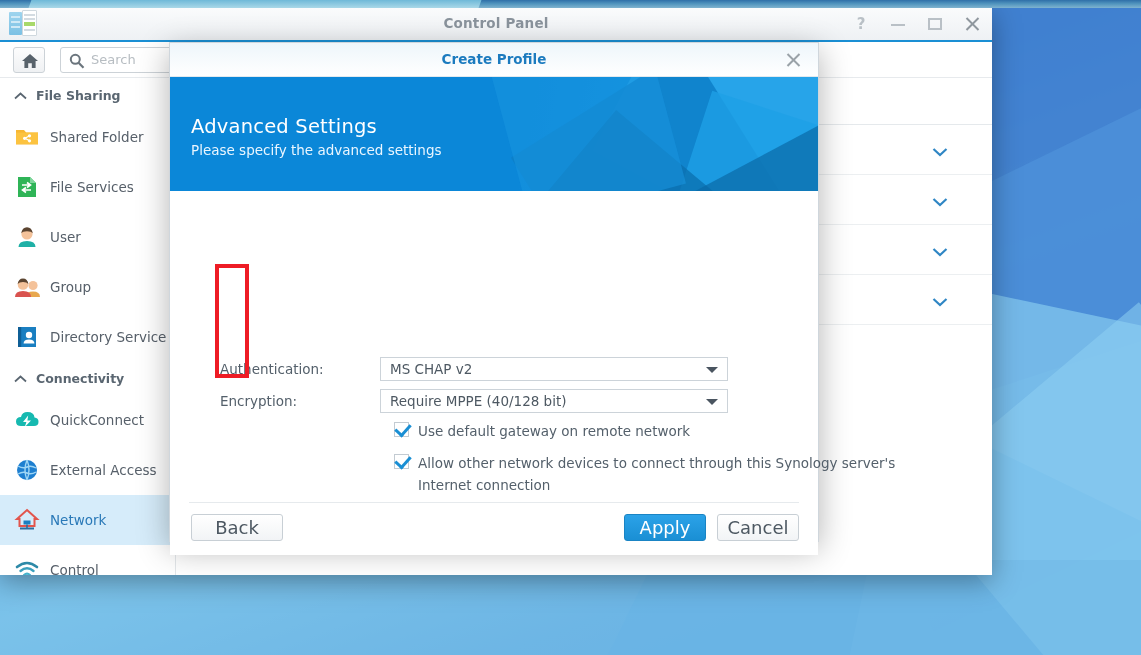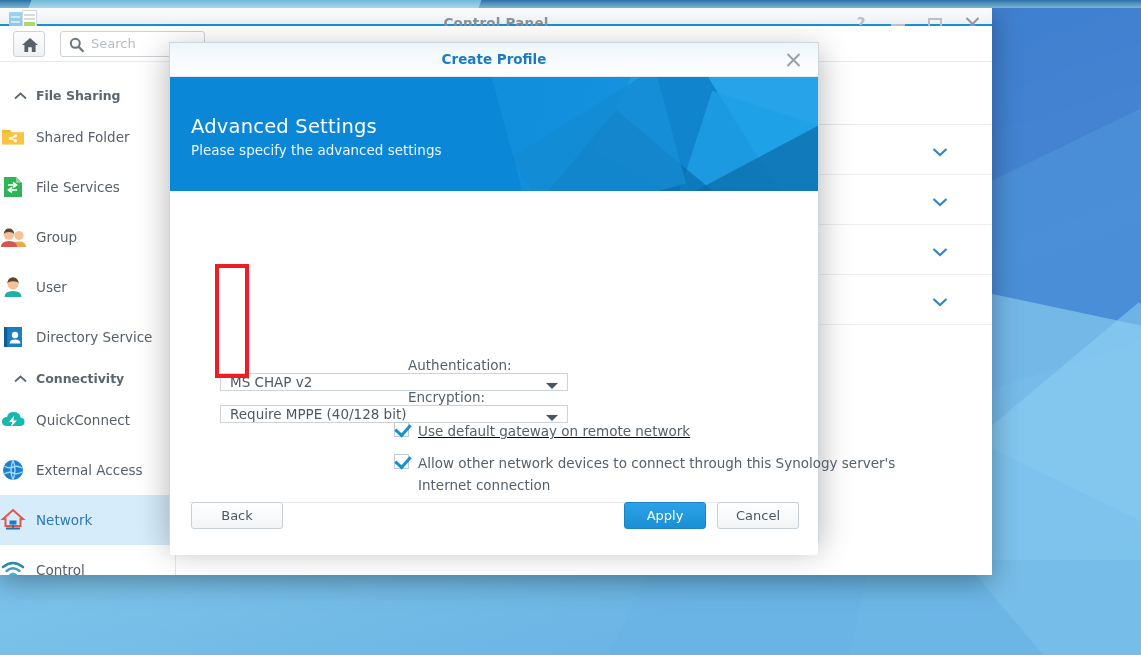--- a/index.html
+++ b/index.html
@@ -49,7 +49,7 @@
     z-index: 10;
   }
   #cp-titlebar {
-    position:relative; height:18px;
+    position:relative; height:34px;
     background: linear-gradient(180deg,#fafbfc 0%, #eef1f4 100%);
     border-bottom: 2px solid #1a8fd4;
   }

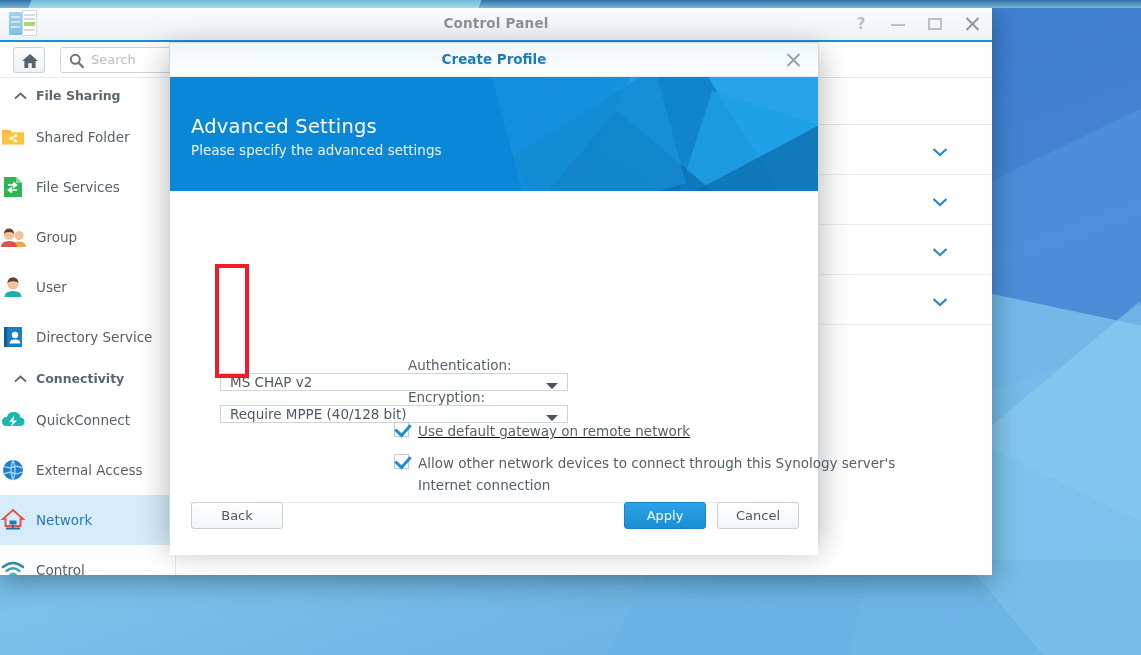--- a/index.html
+++ b/index.html
@@ -115,7 +115,7 @@
   }
   .sb-group .chev { margin-right:9px; display:inline-block; }
   .sb-item {
-    display:flex; align-items:center; height:50px; 
+    display:flex; align-items:center; height:50px; padding-left:14px;
     font-size:13.5px; color:#57606a; cursor:default;
   }
   .sb-item.selected { background:#d6ecfa; color:#2a79b8; }

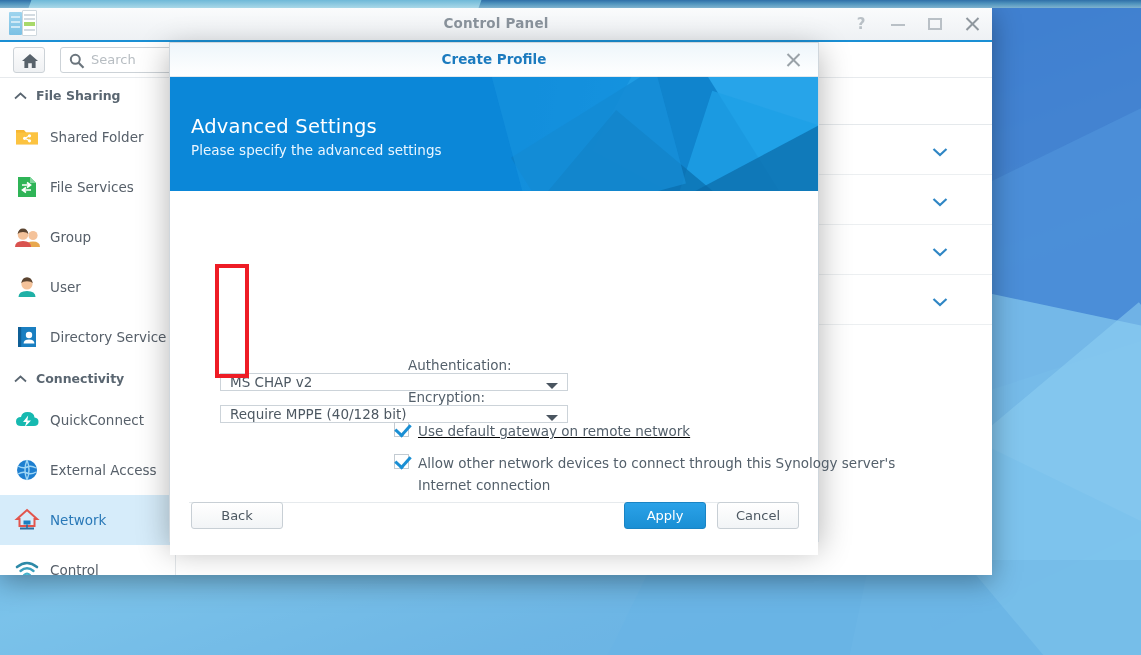--- a/index.html
+++ b/index.html
@@ -325,6 +325,17 @@
     <div class="sb-item">
       <span class="sb-ico">
         <svg width="26" height="26" viewBox="0 0 26 26">
+          <path d="M4.5 23 q0-6 8.5-6 t8.5 6 Z" fill="#1fb0a6"></path>
+          <circle cx="13" cy="10" r="5.6" fill="#f4c29a"></circle>
+          <path d="M7.2 9.2 q1-6 5.8-6 t5.8 6 q-1.5-2-5.8-2 t-5.8 2Z" fill="#5b4430"></path>
+        </svg>
+      </span>
+      <span>User</span>
+    </div>
+
+    <div class="sb-item">
+      <span class="sb-ico">
+        <svg width="26" height="26" viewBox="0 0 26 26">
           <path d="M12 23 q0-5.5 7-5.5 t7 5.5 Z" fill="#e8a84e"></path>
           <circle cx="19" cy="11.5" r="4.6" fill="#f4c29a"></circle>
           <path d="M1 23 q0-6 8-6 t8 6 Z" fill="#d9534f"></path>
@@ -333,17 +344,6 @@
         </svg>
       </span>
       <span>Group</span>
-    </div>
-
-    <div class="sb-item">
-      <span class="sb-ico">
-        <svg width="26" height="26" viewBox="0 0 26 26">
-          <path d="M4.5 23 q0-6 8.5-6 t8.5 6 Z" fill="#1fb0a6"></path>
-          <circle cx="13" cy="10" r="5.6" fill="#f4c29a"></circle>
-          <path d="M7.2 9.2 q1-6 5.8-6 t5.8 6 q-1.5-2-5.8-2 t-5.8 2Z" fill="#5b4430"></path>
-        </svg>
-      </span>
-      <span>User</span>
     </div>
 
     <div class="sb-item">

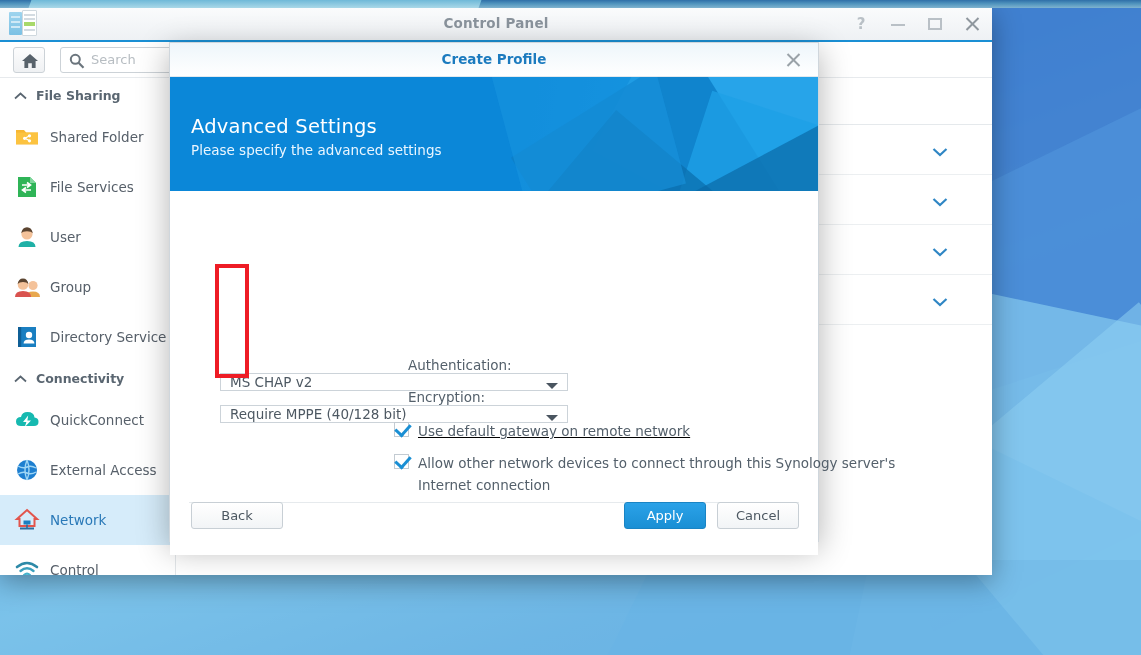--- a/index.html
+++ b/index.html
@@ -177,7 +177,7 @@
 
   #dlg-body { position:relative; height:311px; background:#fff; }
 
-  .form-row { position:absolute; left:50px; height:24px; display:flex; align-items:flex-end;flex-direction:column; }
+  .form-row { position:absolute; left:50px; height:24px; display:flex; align-items:center; }
   .form-label { width:160px; font-size:13.5px; color:#54606b; }
   .select {
     position:relative; width:348px; height:24px; background:#fff;

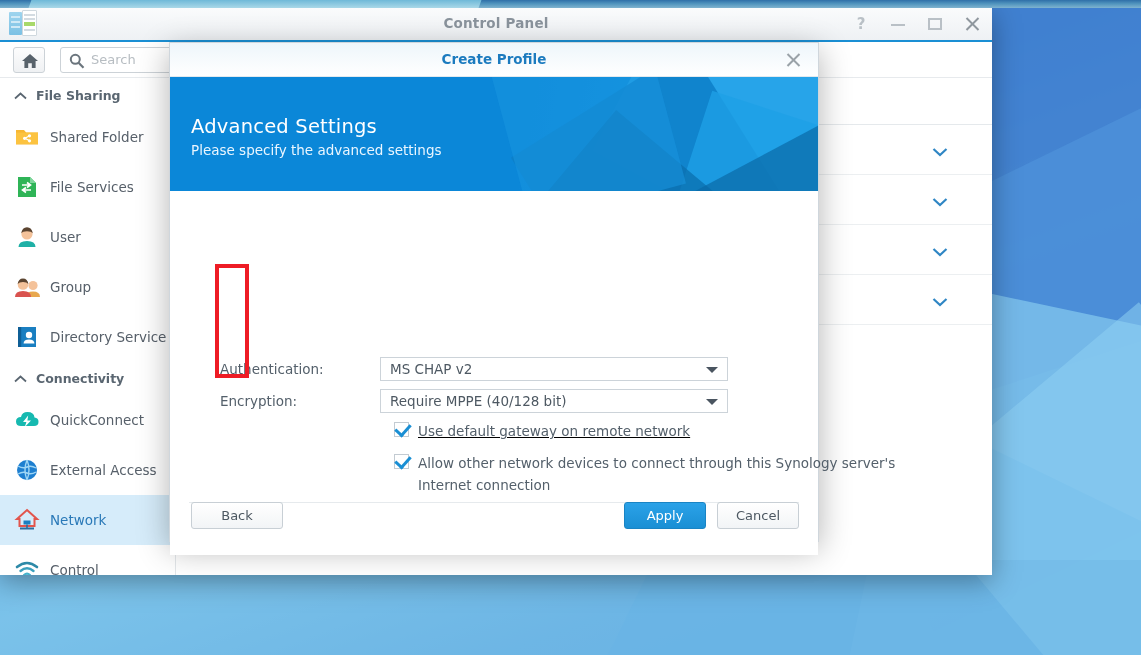--- a/index.html
+++ b/index.html
@@ -481,7 +481,7 @@
       </div>
     </div>
 
-    <div class="cb-row" style="top:229px; width:520px;text-decoration:underline;">
+    <div class="cb-row" style="top:229px; width:520px;">
       <span class="cb checked"></span>
       <span class="cb-label">Use default gateway on remote network</span>
     </div>

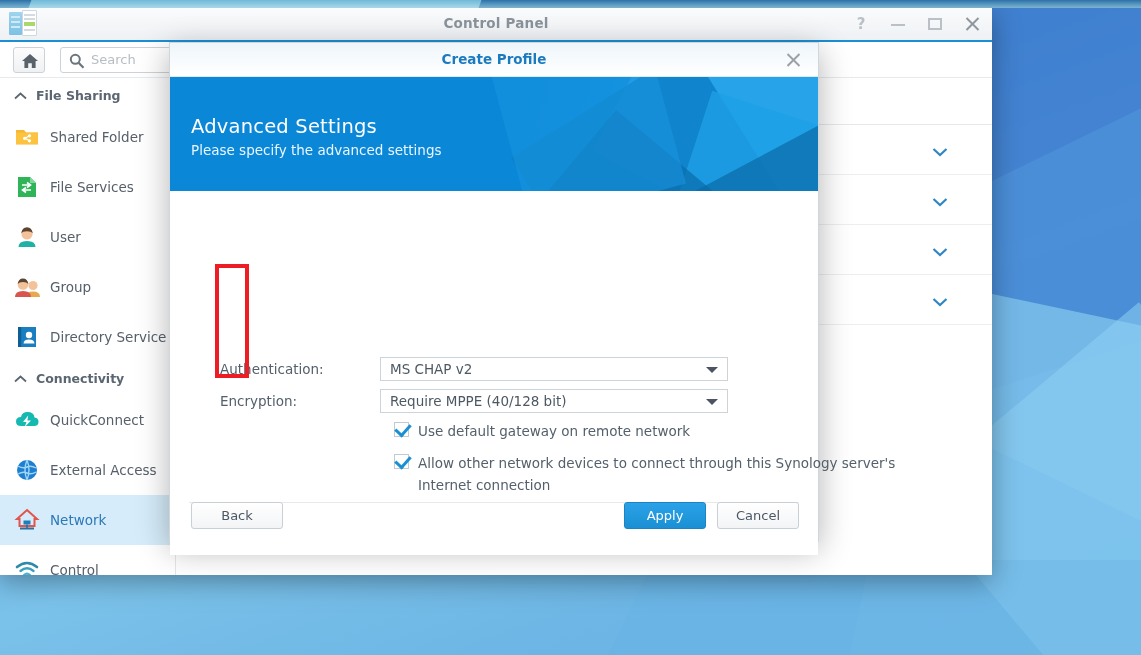--- a/index.html
+++ b/index.html
@@ -209,7 +209,7 @@
   #dlg-footer { position:relative; height:53px; background:#fff; }
   #dlg-sep { position:absolute; left:19px; right:19px; top:0; height:1px; background:#e6eaed; }
   .btn {
-    position:absolute; top:0; height:27px; font-size:13px;
+    position:absolute; top:12px; height:27px; font-size:18px;
     display:flex; align-items:center; justify-content:center; cursor:default;
     border-radius:3px; border:1px solid #c8cfd5;
     background: linear-gradient(180deg,#ffffff,#f2f4f6); color:#4d5862;

